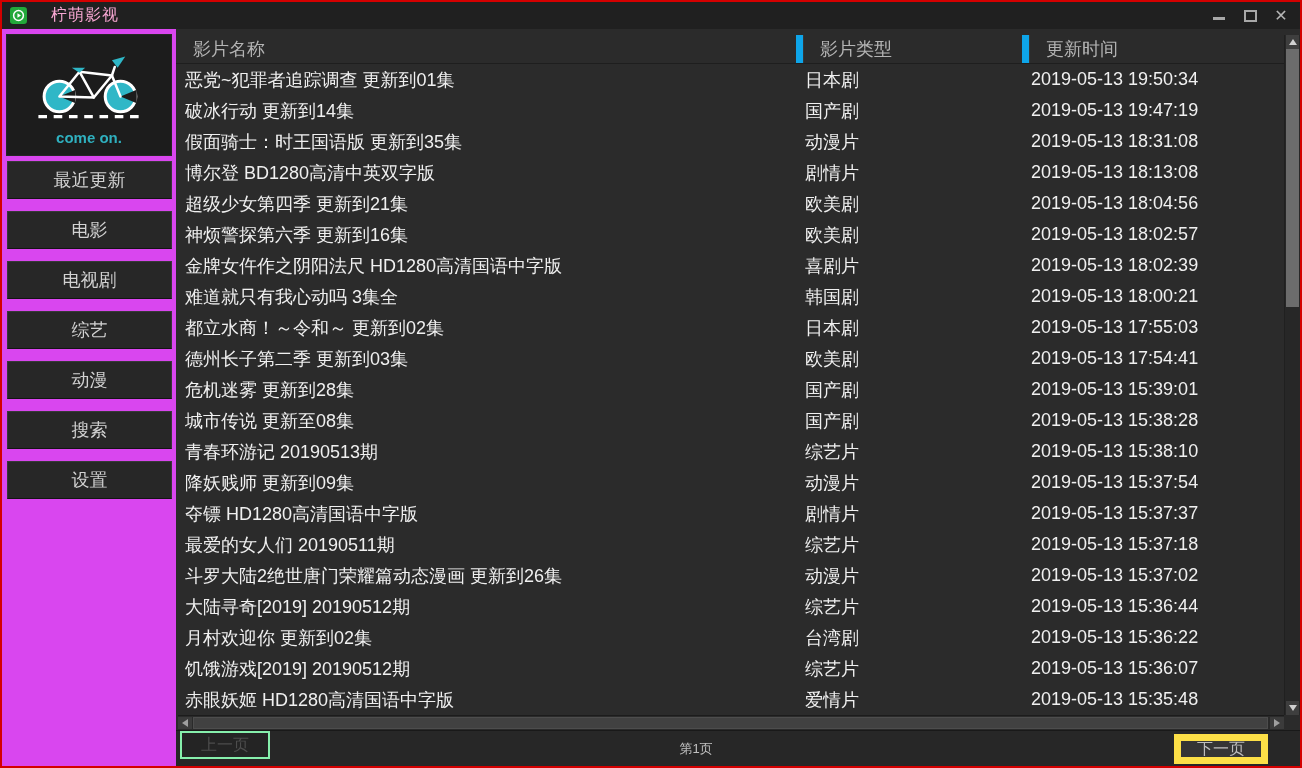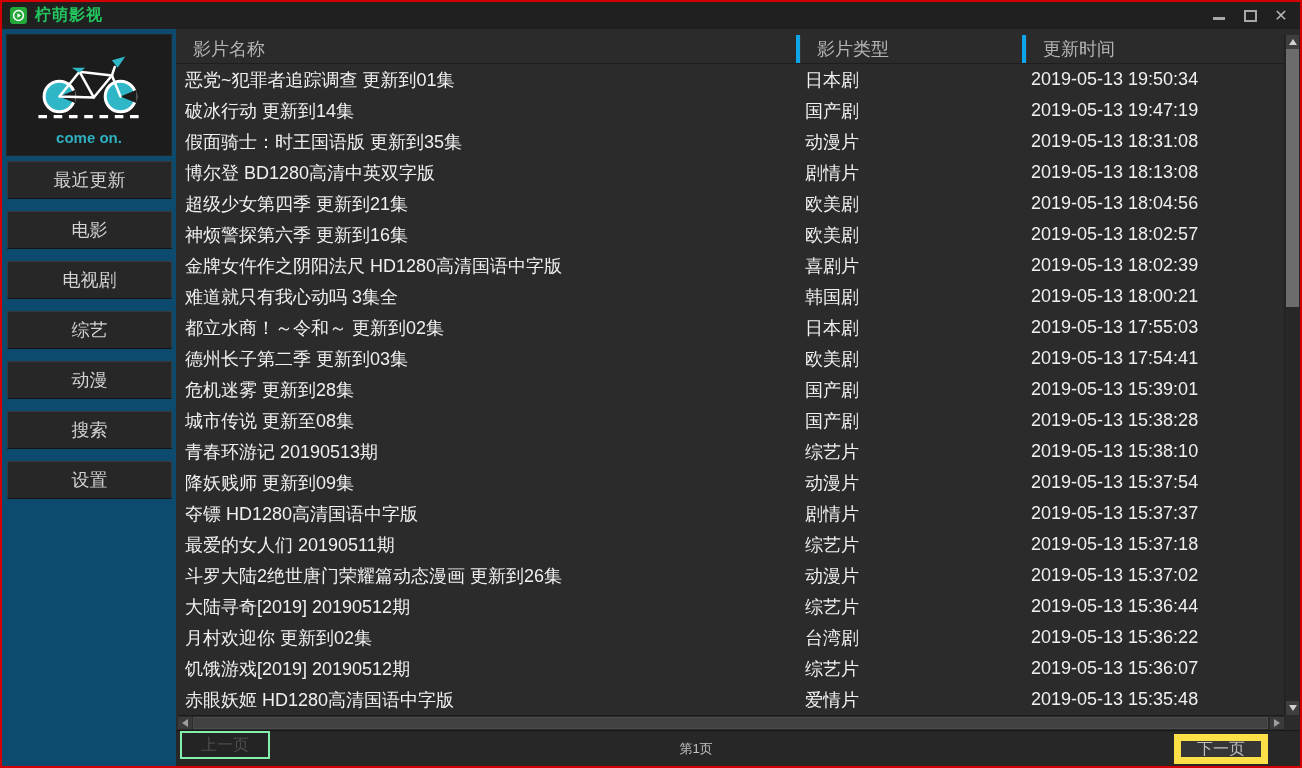--- a/index.html
+++ b/index.html
@@ -13,7 +13,7 @@
   .titlebar{position:absolute;top:0;left:0;right:0;height:27px;background:#202020;
     display:flex;align-items:center;padding-left:8px;box-sizing:border-box;}
   .app-icon{width:17px;height:17px;display:block;}
-  .win-title{color:#22c55e;font-weight:bold;font-size:16px;margin-left:8px;letter-spacing:1px;}
+  .win-title{color:#f9a8d4;font-weight:normal;font-size:16px;margin-left:24px;letter-spacing:1px;}
   .controls{position:absolute;right:8px;top:0;height:27px;display:flex;align-items:center;gap:9px;}
   .ctl{width:22px;height:21px;display:flex;align-items:center;justify-content:center;cursor:pointer;}
   .glyph-min{width:12px;height:3px;background:#a8a8a8;margin-top:6px;}

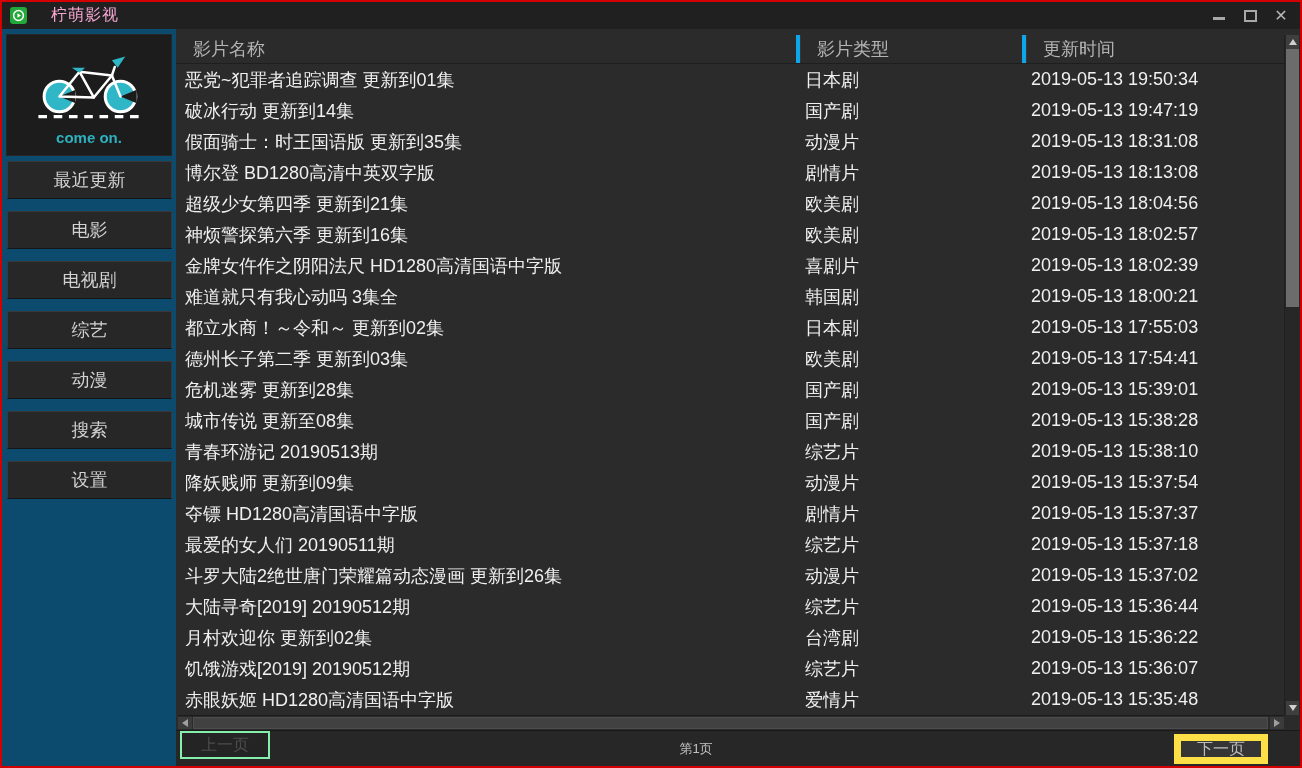--- a/index.html
+++ b/index.html
@@ -33,7 +33,7 @@
   .table-header{position:absolute;top:6px;left:0;width:1108px;height:29px;display:flex;
     border-bottom:1px solid #1e1e1e;box-sizing:border-box;color:#b4b4b4;font-size:18px;}
   .th{display:flex;align-items:center;padding-left:17px;box-sizing:border-box;}
-  .th + .th{border-left:4px solid #0ea5e9;box-shadow:inset 1px 0 0 #363636;}
+  .th + .th{border-left:7px solid #0ea5e9;box-shadow:inset 1px 0 0 #363636;}
   .th-name{width:620px;}
   .th-type{width:226px;}
   .th-time{flex:1;}

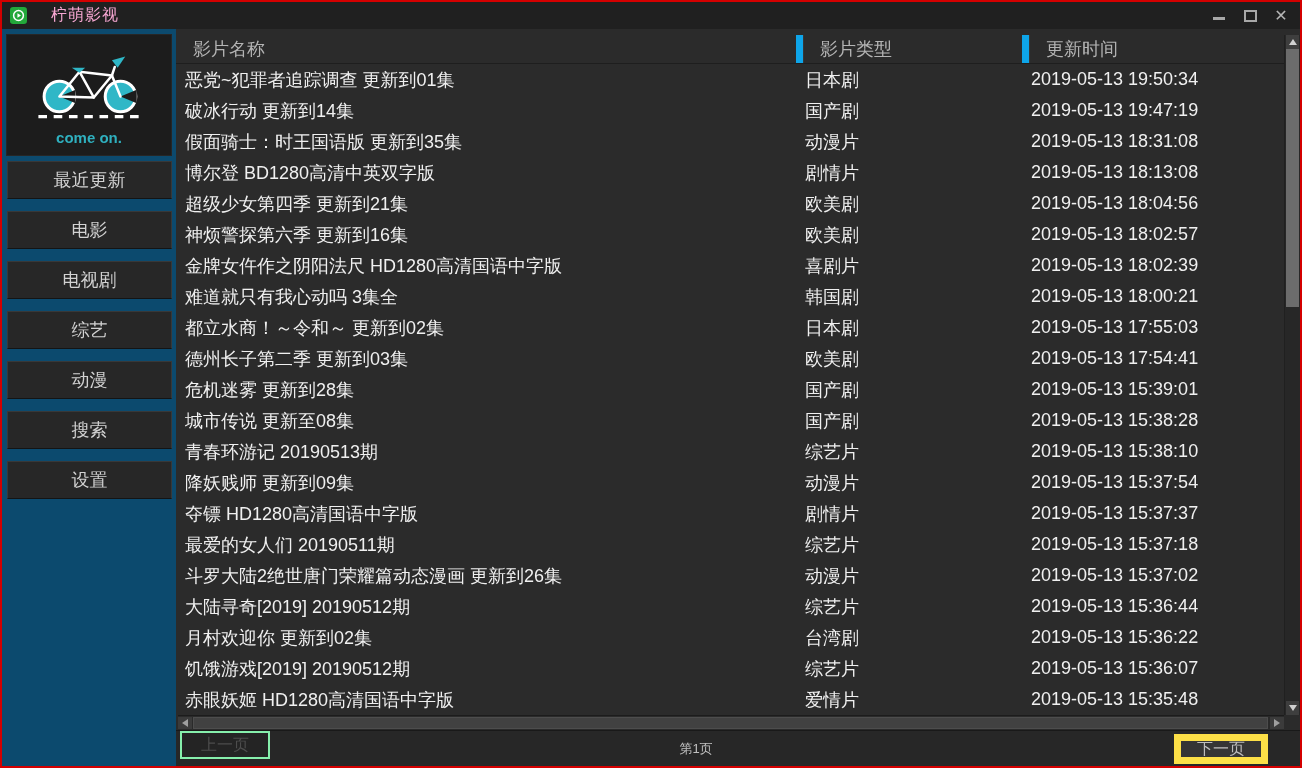--- a/index.html
+++ b/index.html
@@ -20,7 +20,7 @@
   .glyph-max{width:9px;height:8px;border:2px solid #a8a8a8;}
   .ctl-close{color:#b5b5b5;font-size:16px;font-weight:bold;}
   
-  .sidebar{position:absolute;top:27px;left:0;width:174px;bottom:0;background:#0c4a6e;}
+  .sidebar{position:absolute;top:27px;left:0;width:174px;bottom:0;background:#d946ef;}
   .logo-panel{position:absolute;top:5px;left:4px;width:166px;height:122px;background:#1c1c1c;
     border:1px solid #262626;display:flex;flex-direction:column;align-items:center;justify-content:center;box-sizing:border-box;}
   .logo-caption{color:#2fb0bf;font-size:15px;font-weight:bold;margin-top:1px;}

